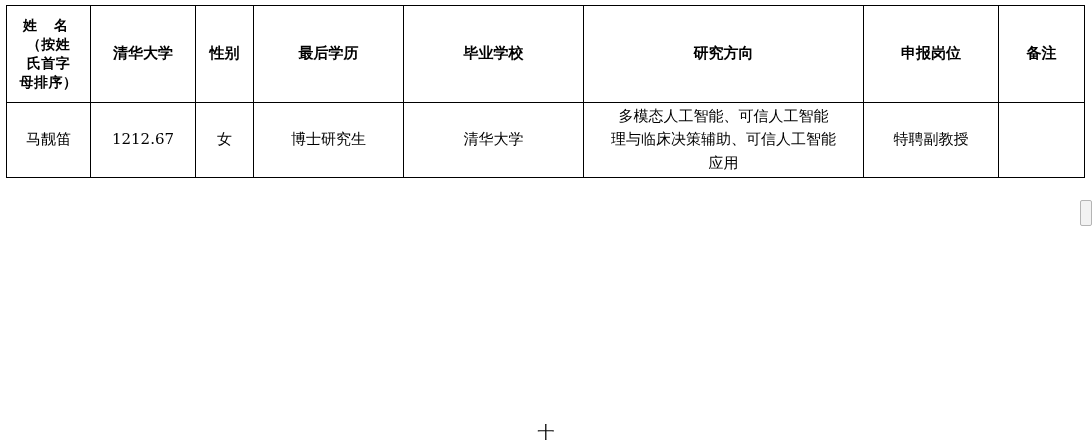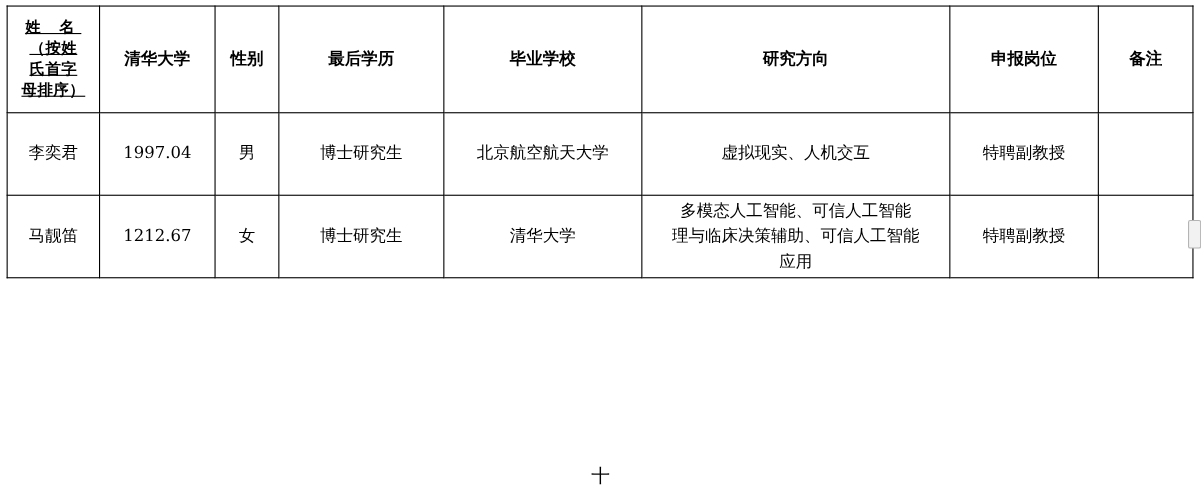--- a/index.html
+++ b/index.html
@@ -59,7 +59,6 @@
     font-size: 14px;
     line-height: 1.35;
     letter-spacing: 0.5px;
-    text-decoration: underline;
   }
   .hdr-name .l1 { letter-spacing: 6px; }
   .cell-research-multiline {

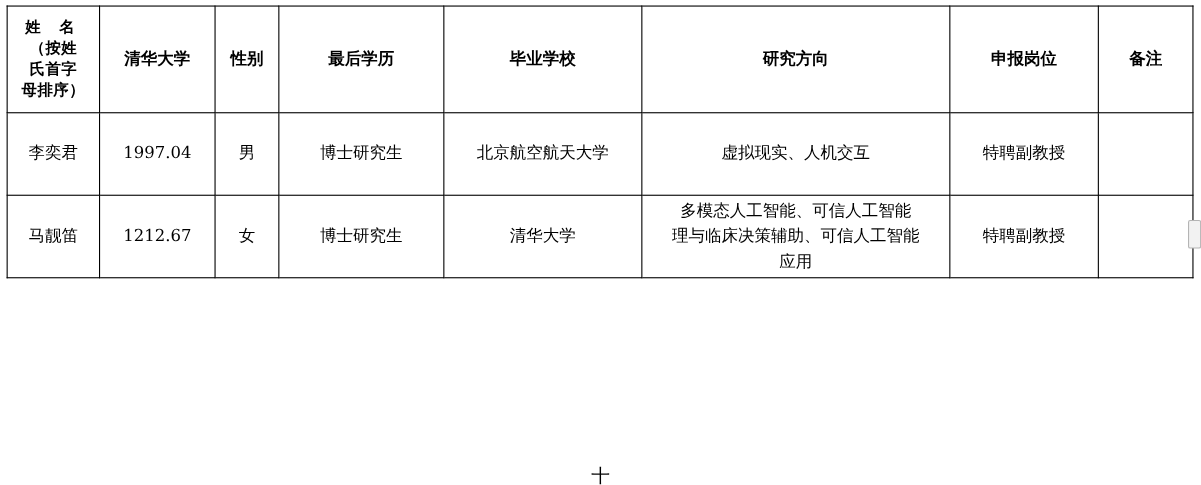--- a/index.html
+++ b/index.html
@@ -125,16 +125,6 @@
     </thead>
     <tbody>
       <tr>
-        <td>李奕君</td>
-        <td>1997.04</td>
-        <td>男</td>
-        <td>博士研究生</td>
-        <td>北京航空航天大学</td>
-        <td>虚拟现实、人机交互</td>
-        <td>特聘副教授</td>
-        <td></td>
-      </tr>
-      <tr>
         <td>马靓笛</td>
         <td>1212.67</td>
         <td>女</td>

